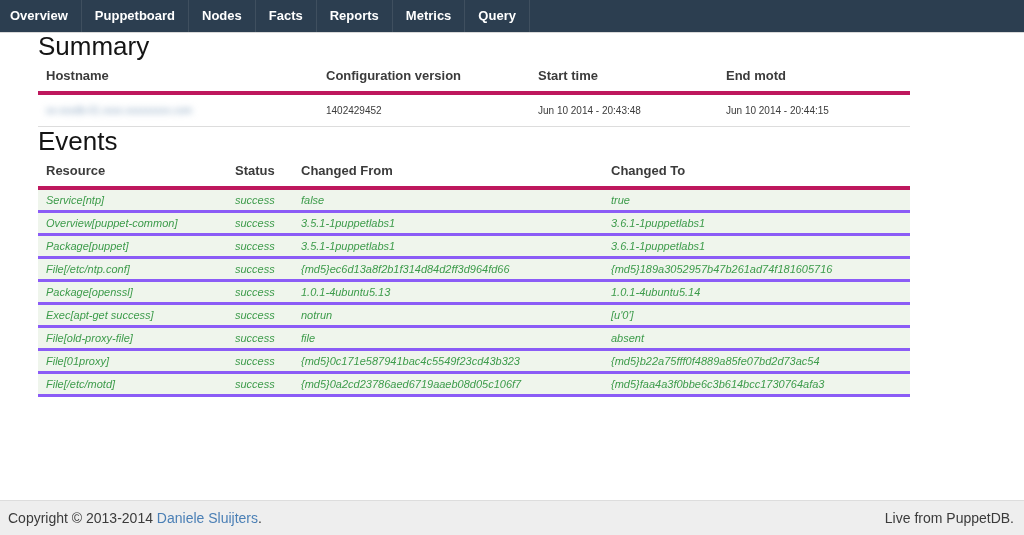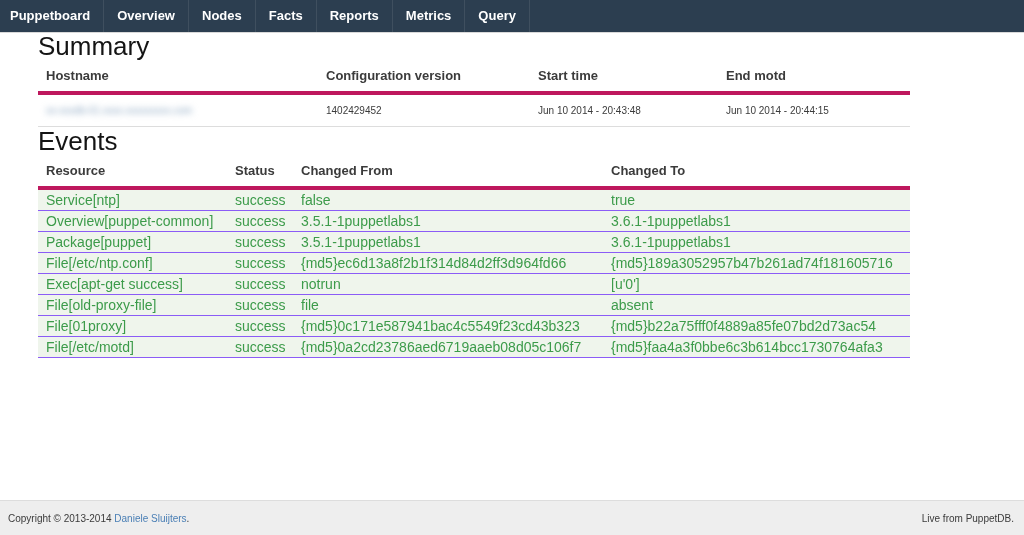--- a/index.html
+++ b/index.html
@@ -112,8 +112,8 @@
 <div class="page">
 
   <nav class="navbar">
+    <a class="nav-item">Overview</a>
     <a class="nav-item">Puppetboard</a>
-    <a class="nav-item">Overview</a>
     <a class="nav-item">Nodes</a>
     <a class="nav-item">Facts</a>
     <a class="nav-item">Reports</a>

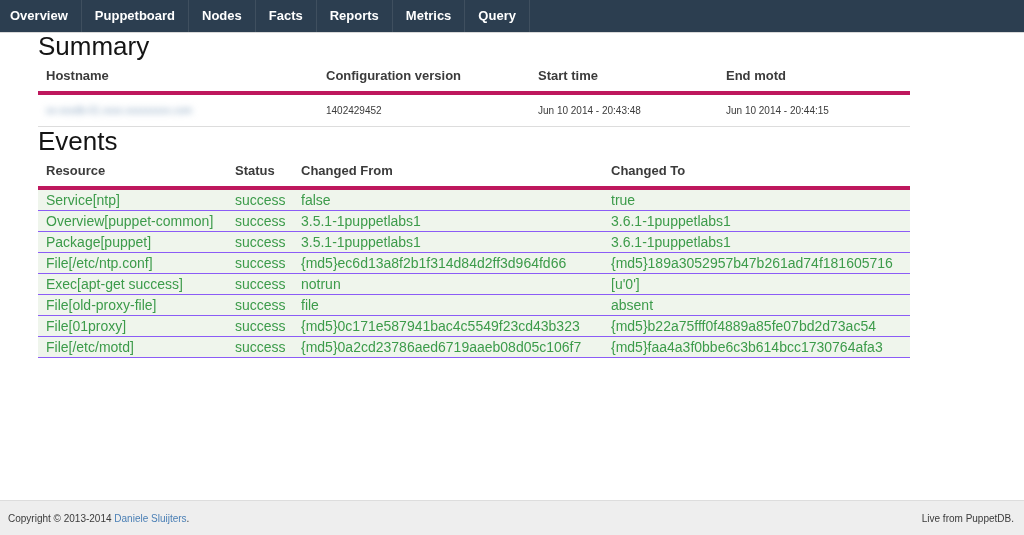--- a/index.html
+++ b/index.html
@@ -80,14 +80,15 @@
 
   
   .events-table td {
-    font-size: 14px;
+    font-size: 11px;
     color: #3c9b4a;
     background: #eff5ec;
     padding: 3px 8px;
-    border-bottom: 1px solid #8b5cf6;
+    border-bottom: 3px solid #8b5cf6;
     line-height: 14px;
     white-space: nowrap;
     overflow: hidden;
+    font-style: italic;
   }
 
   

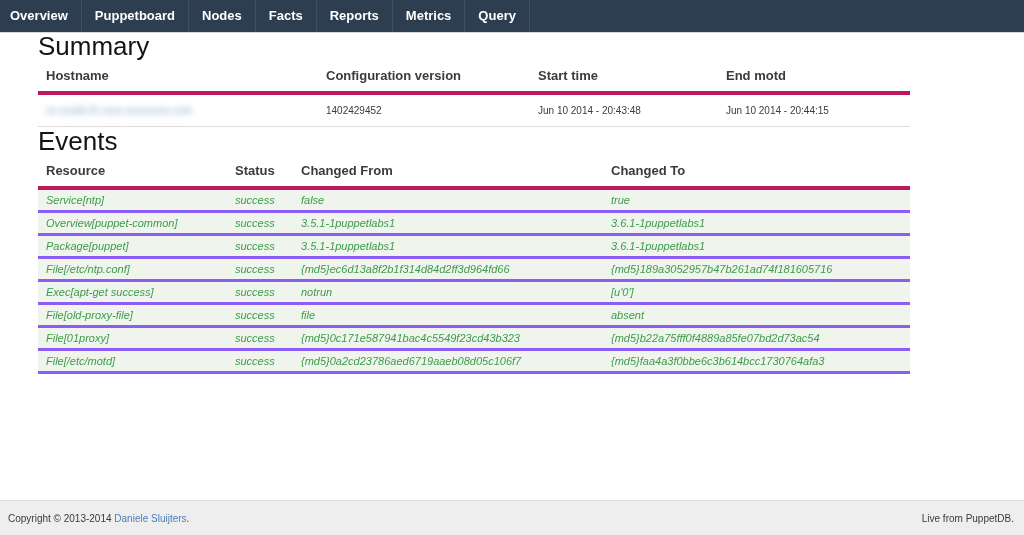--- a/index.html
+++ b/index.html
@@ -196,6 +196,12 @@
           <td>{md5}189a3052957b47b261ad74f181605716</td>
         </tr>
         <tr>
+          <td>Package[openssl]</td>
+          <td>success</td>
+          <td>1.0.1-4ubuntu5.13</td>
+          <td>1.0.1-4ubuntu5.14</td>
+        </tr>
+        <tr>
           <td>Exec[apt-get success]</td>
           <td>success</td>
           <td>notrun</td>

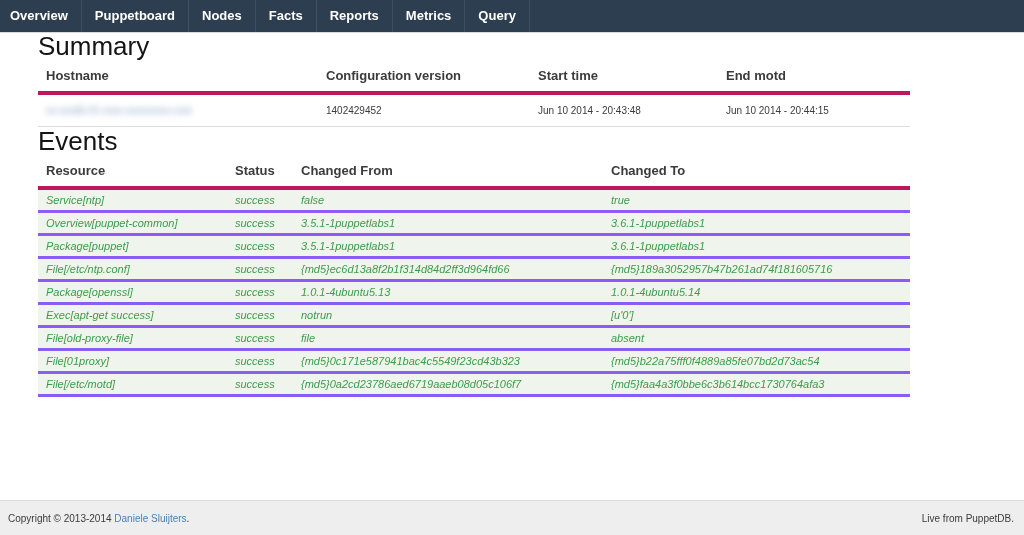--- a/index.html
+++ b/index.html
@@ -102,7 +102,7 @@
     align-items: center;
     justify-content: space-between;
     padding: 0 10px 0 8px;
-    font-size: 10px;
+    font-size: 14px;
     color: #3b3b3b;
   }
   .footer a { color: #4a7fb5; text-decoration: none; cursor: pointer; }

